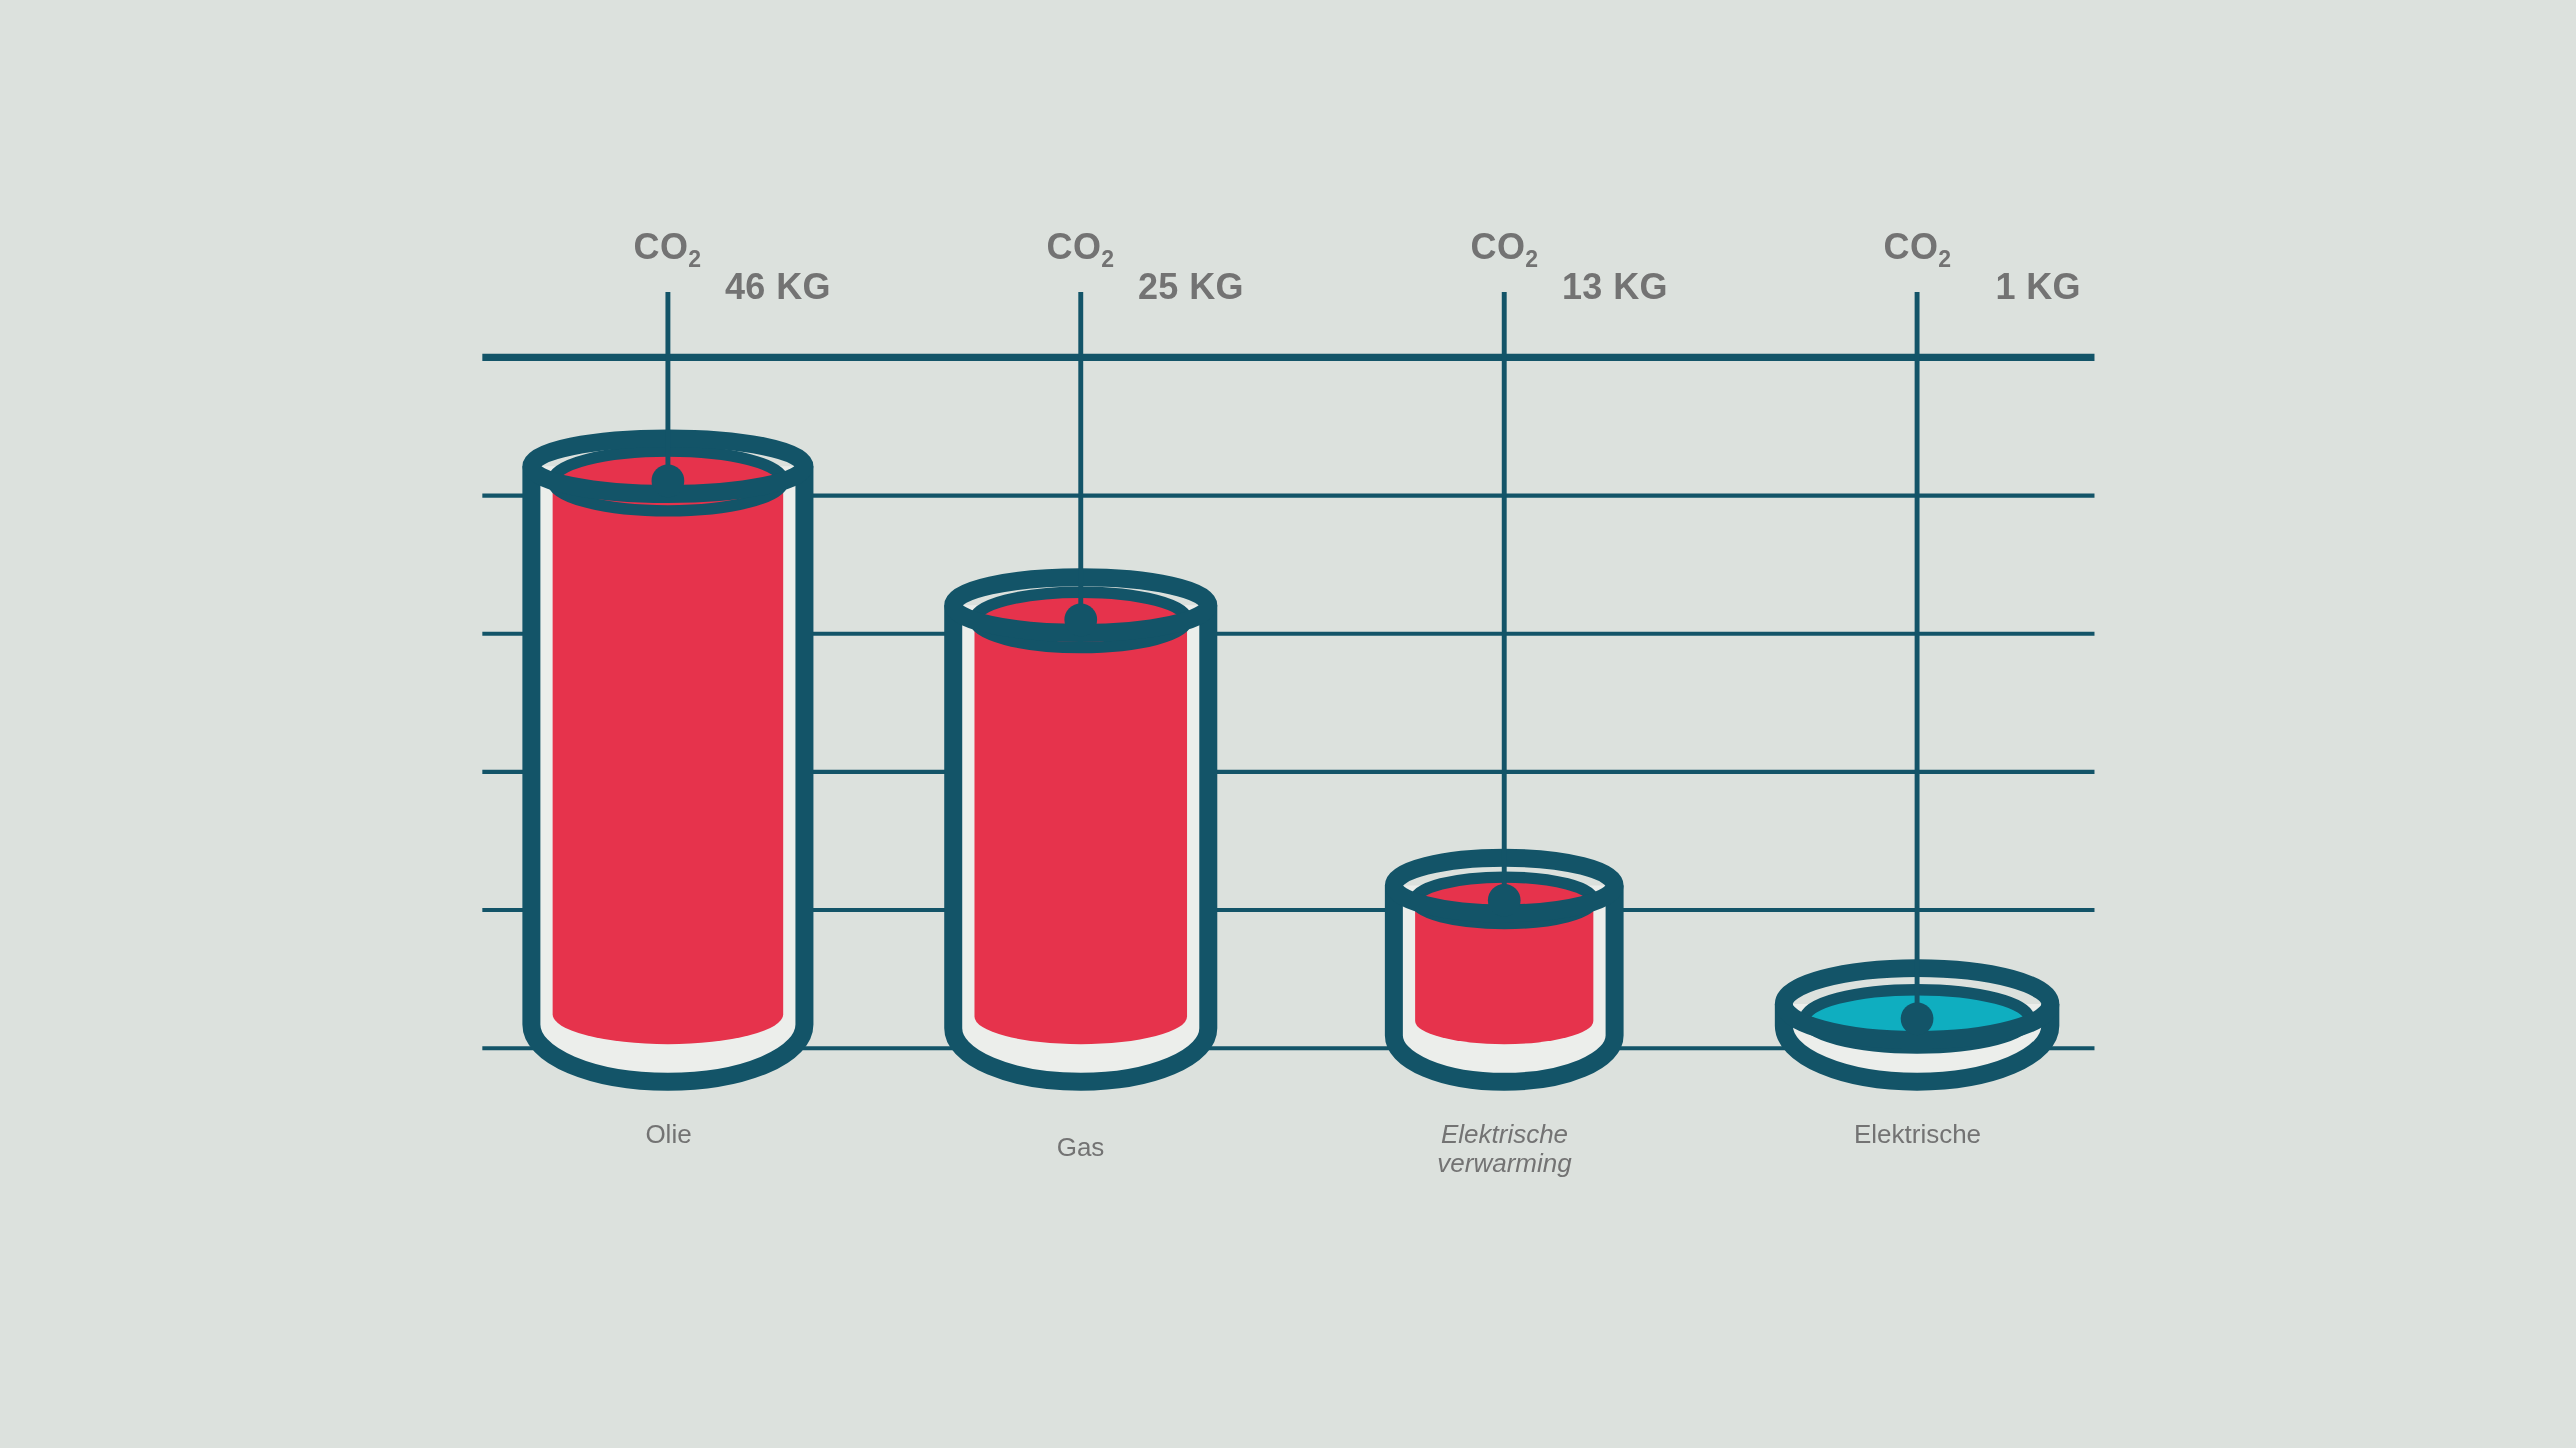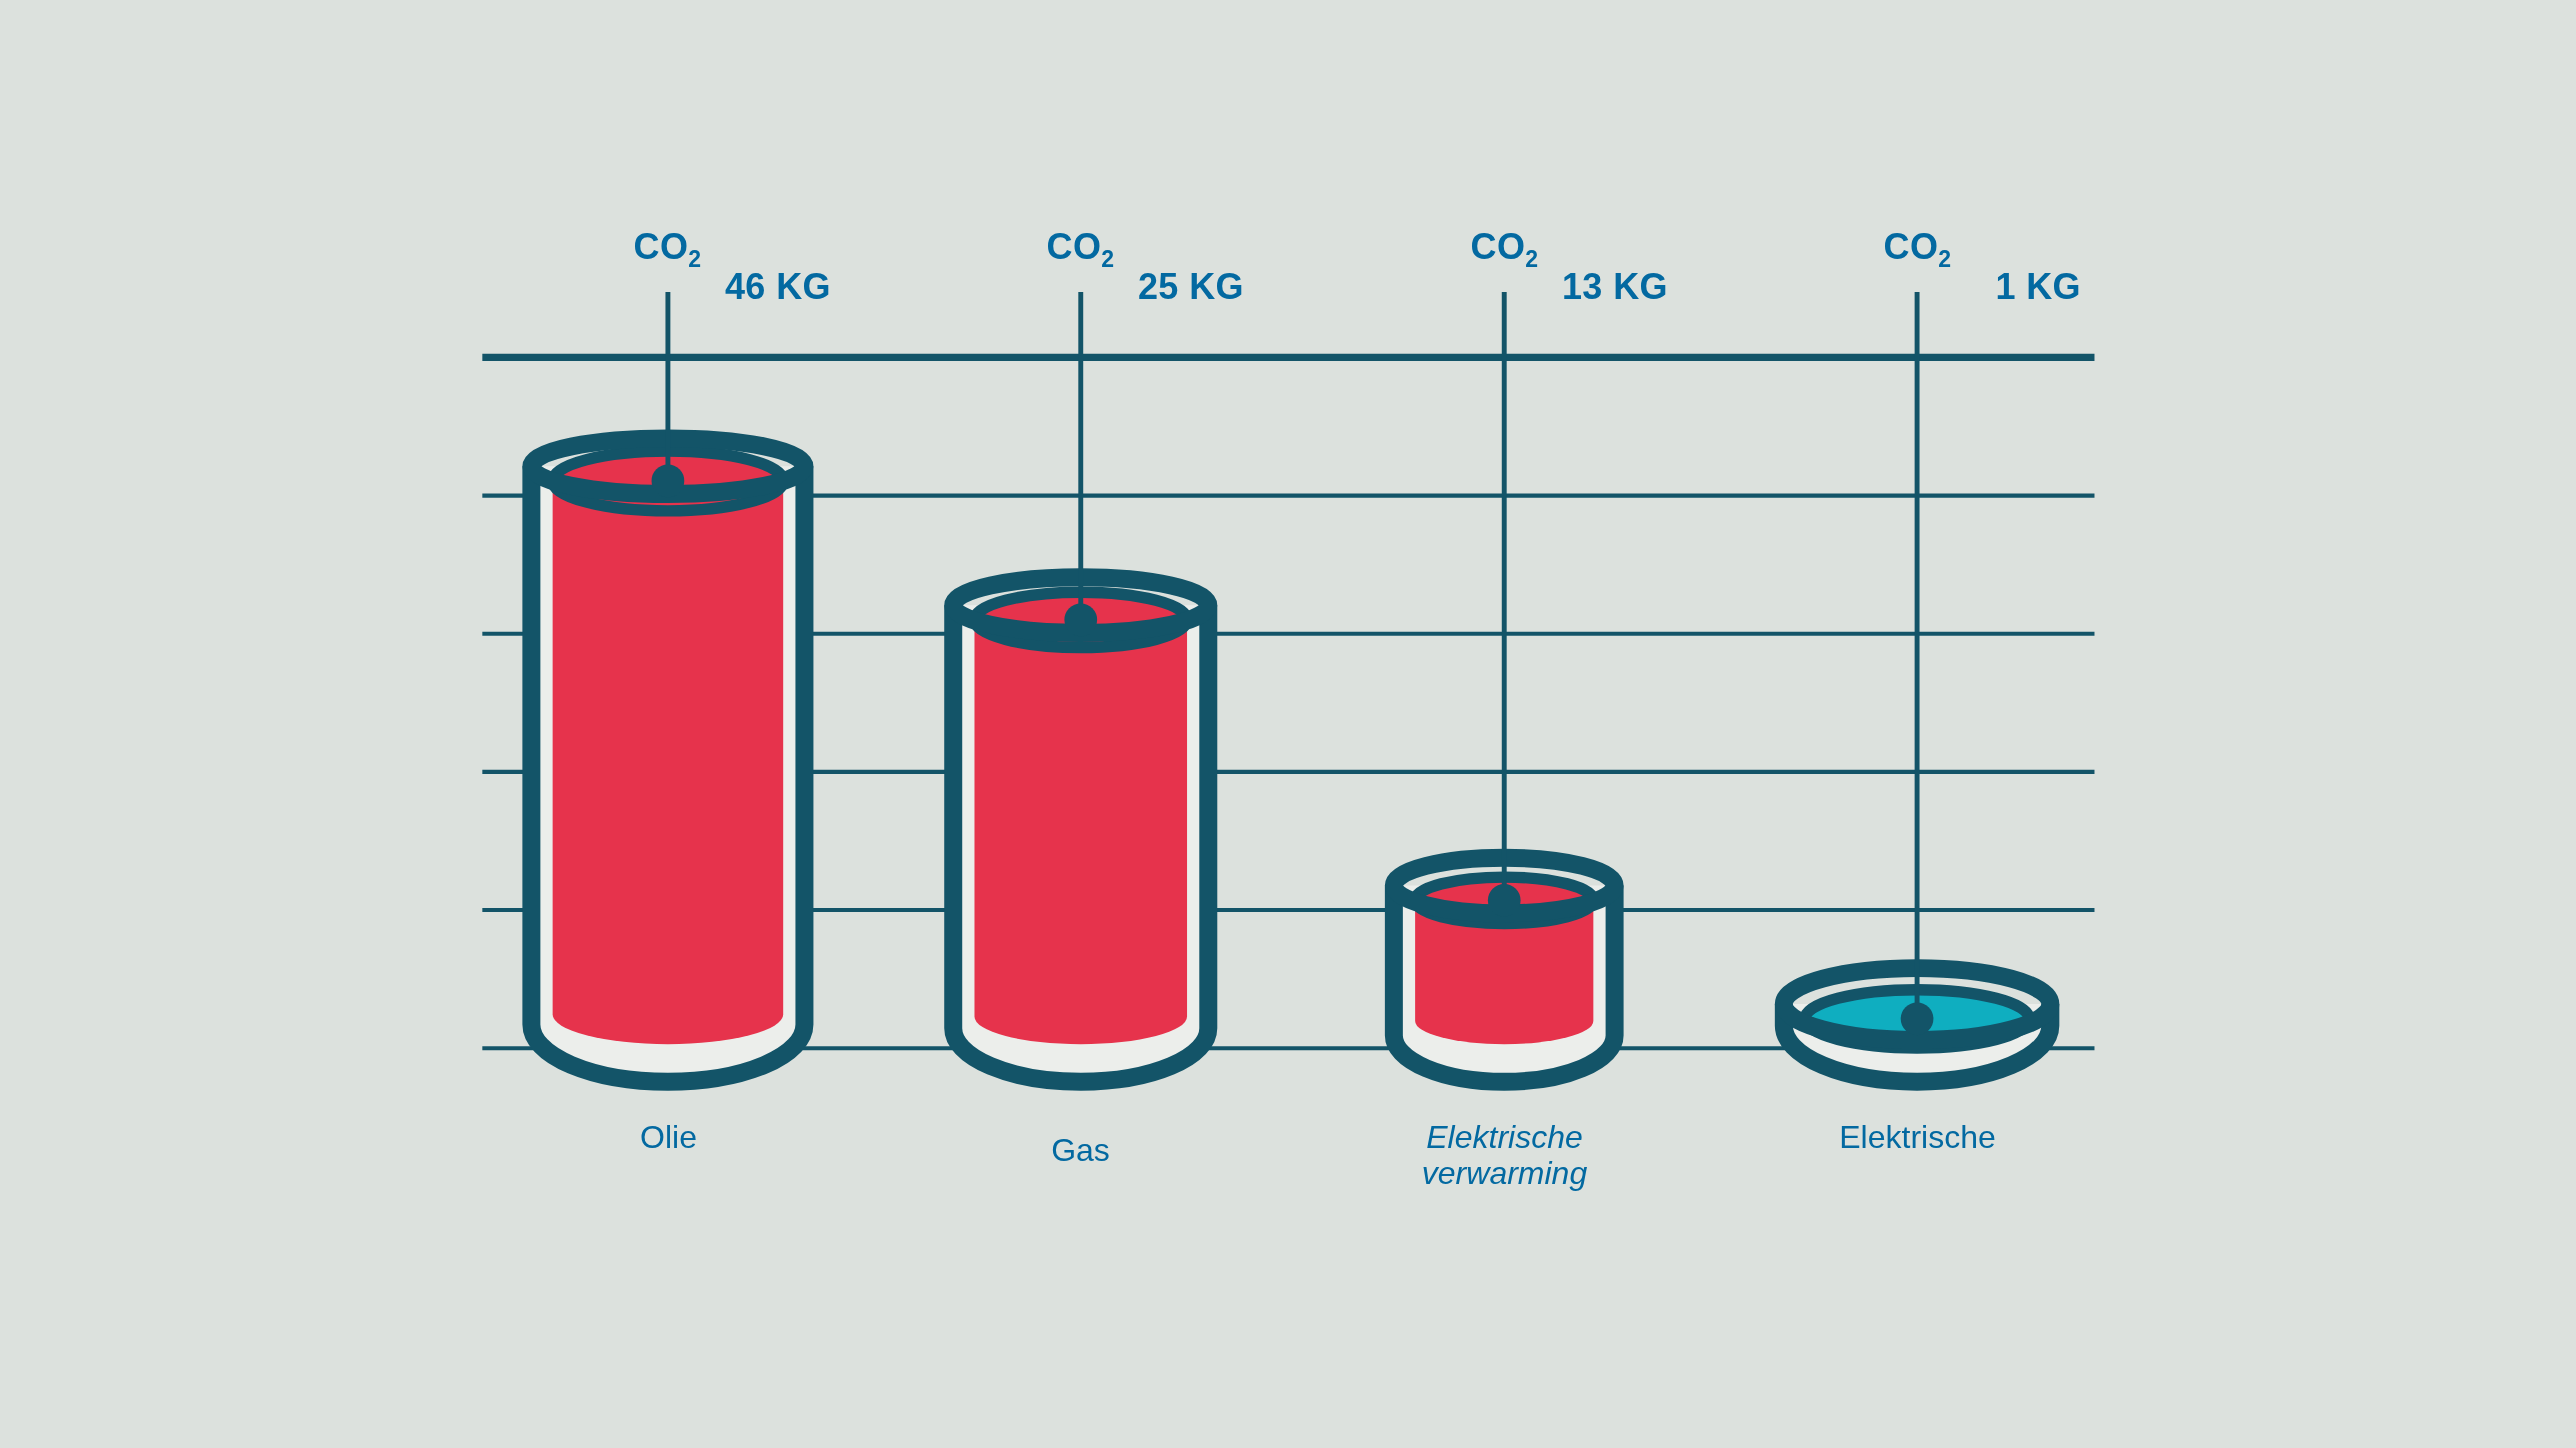--- a/index.html
+++ b/index.html
@@ -13,7 +13,7 @@
   #chart-svg{position:absolute;left:0;top:0;}
   .label-txt{
     position:absolute;
-    color:#0369a1;
+    color:#737373;
     text-align:center;
     line-height:1.12;
     white-space:pre-line;

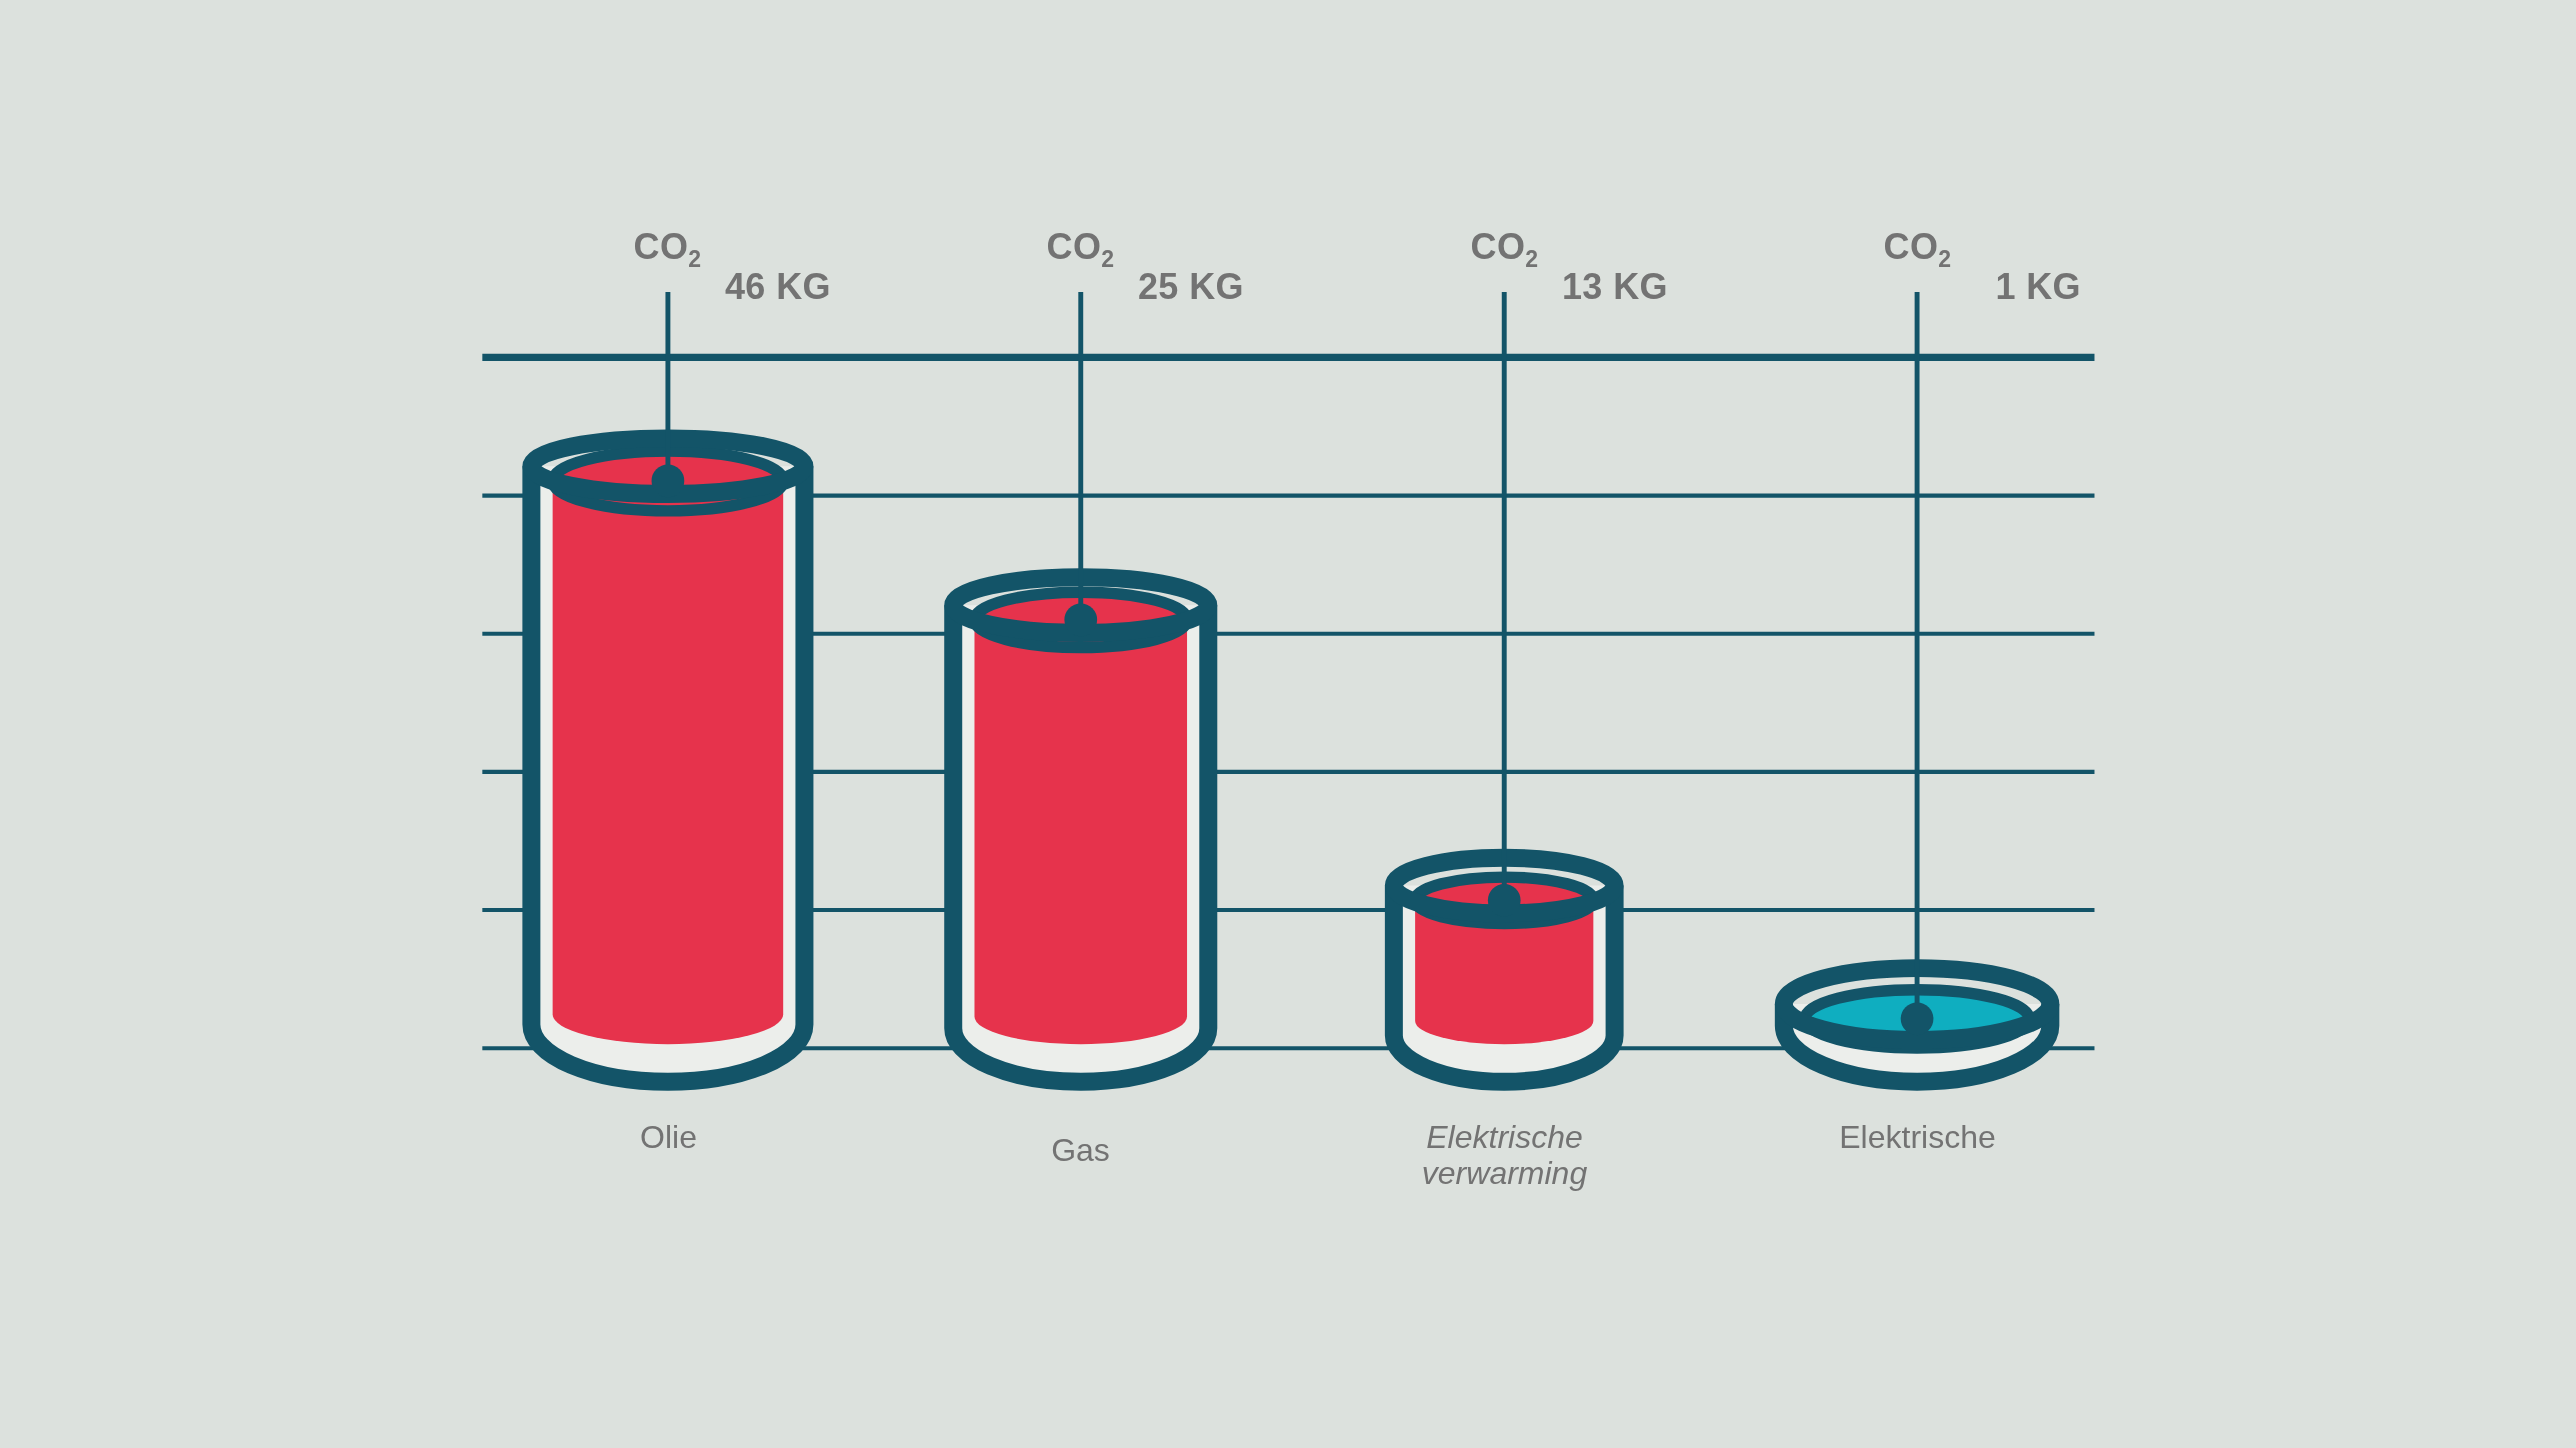--- a/index.html
+++ b/index.html
@@ -30,7 +30,7 @@
   }
   .value-label .kg{display:block;text-align:right;}
   .cat-label{
-    font-size:32px;
+    font-size:26px;
     font-weight:normal;
   }
 </style>

